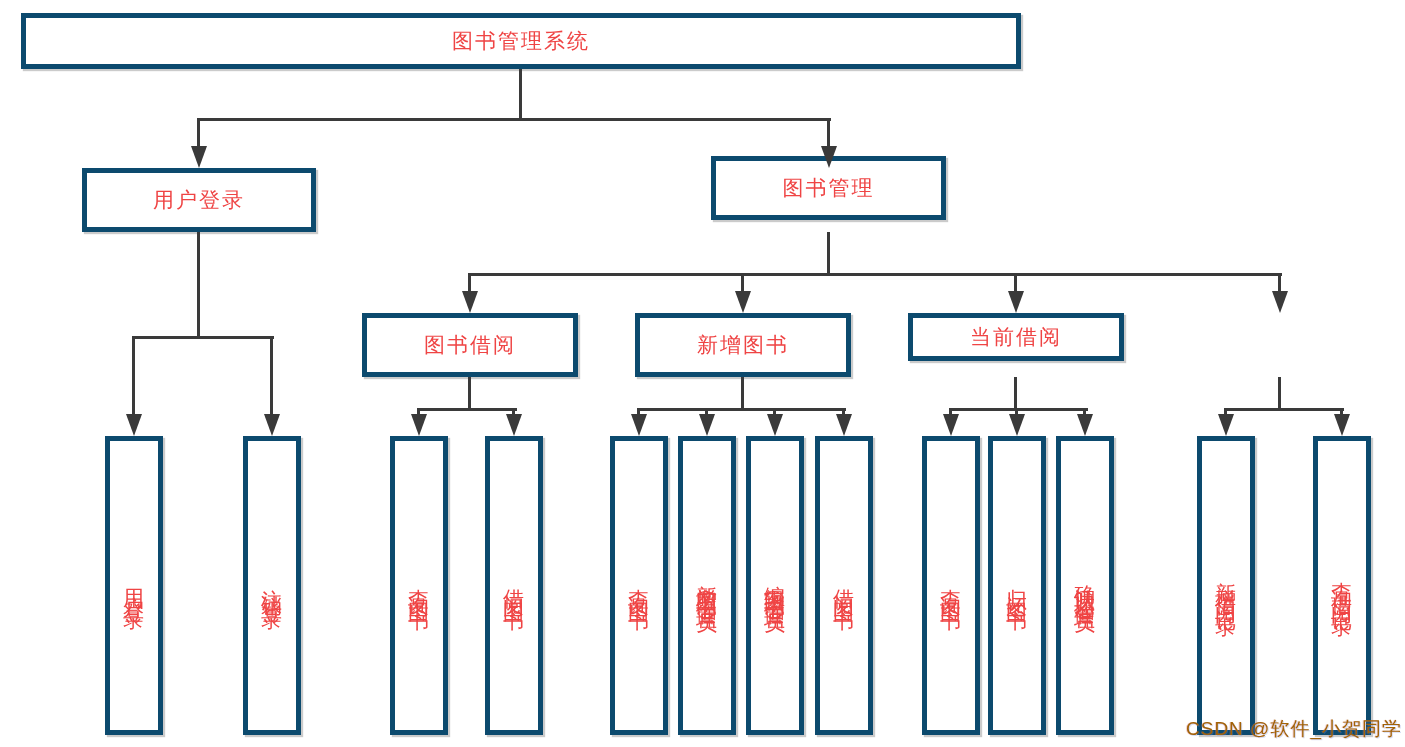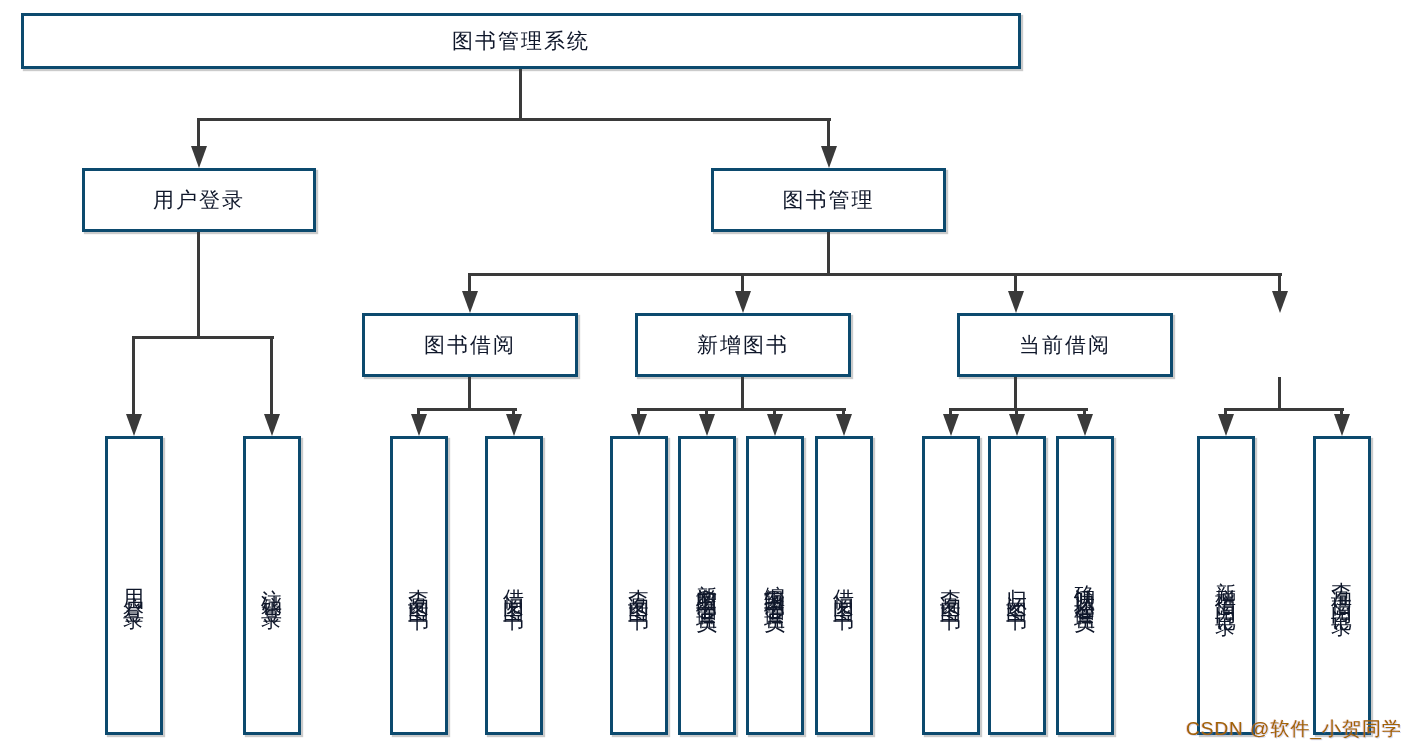--- a/index.html
+++ b/index.html
@@ -19,12 +19,12 @@
   .box {
     position: absolute;
     box-sizing: border-box;
-    border: 3px solid #0c4a6e;
+    border: 5px solid #0c4a6e;
     background: #ffffff;
     display: flex;
     align-items: center;
     justify-content: center;
-    color: #0f172a;
+    color: #ef4444;
     box-shadow: 2px 2px 1px rgba(140,140,140,0.45);
   }
   .hlabel {

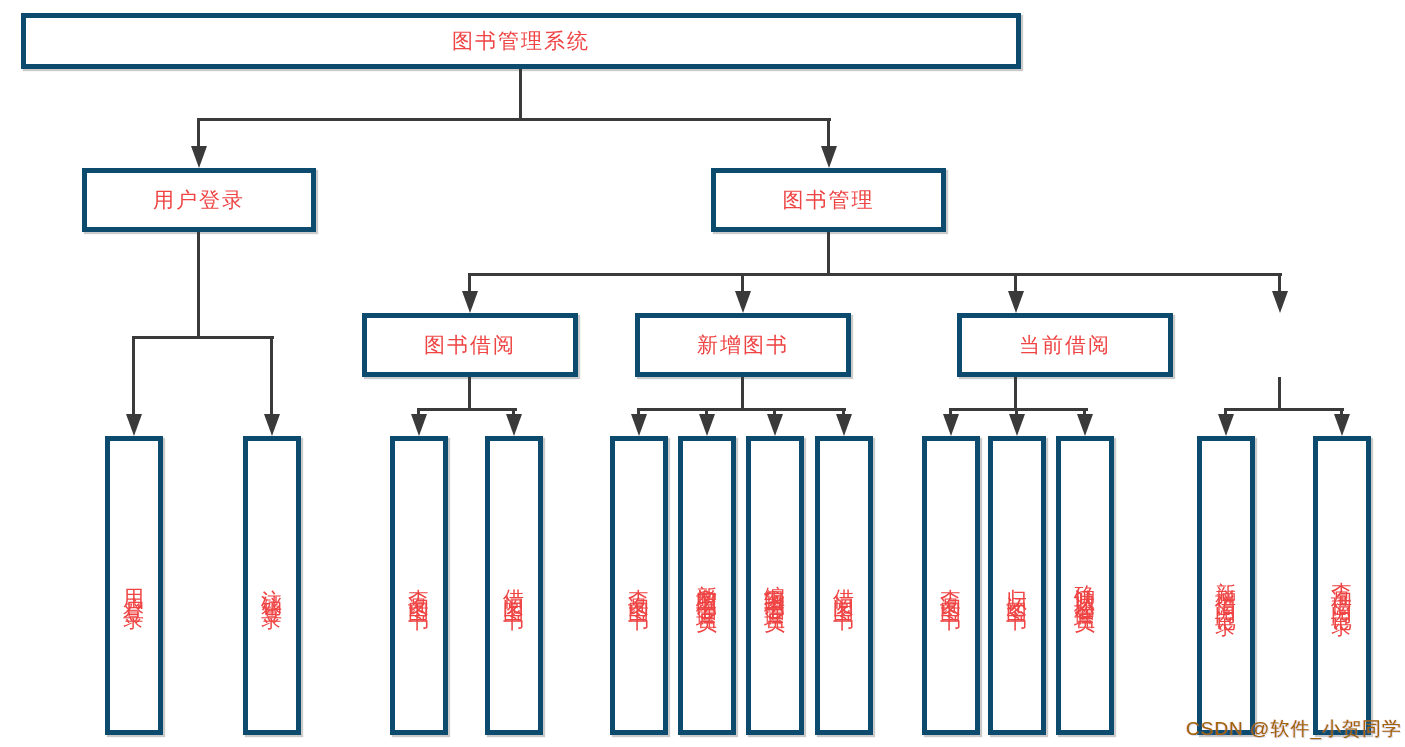--- a/index.html
+++ b/index.html
@@ -91,7 +91,7 @@
   <div class="box" style="left:82px;top:168px;width:234px;height:64px">
     <span class="hlabel">用户登录</span>
   </div>
-  <div class="box" style="left:711px;top:168px;width:235px;height:64px">
+  <div class="box" style="left:711px;top:156px;width:235px;height:64px">
     <span class="hlabel">图书管理</span>
   </div>
 

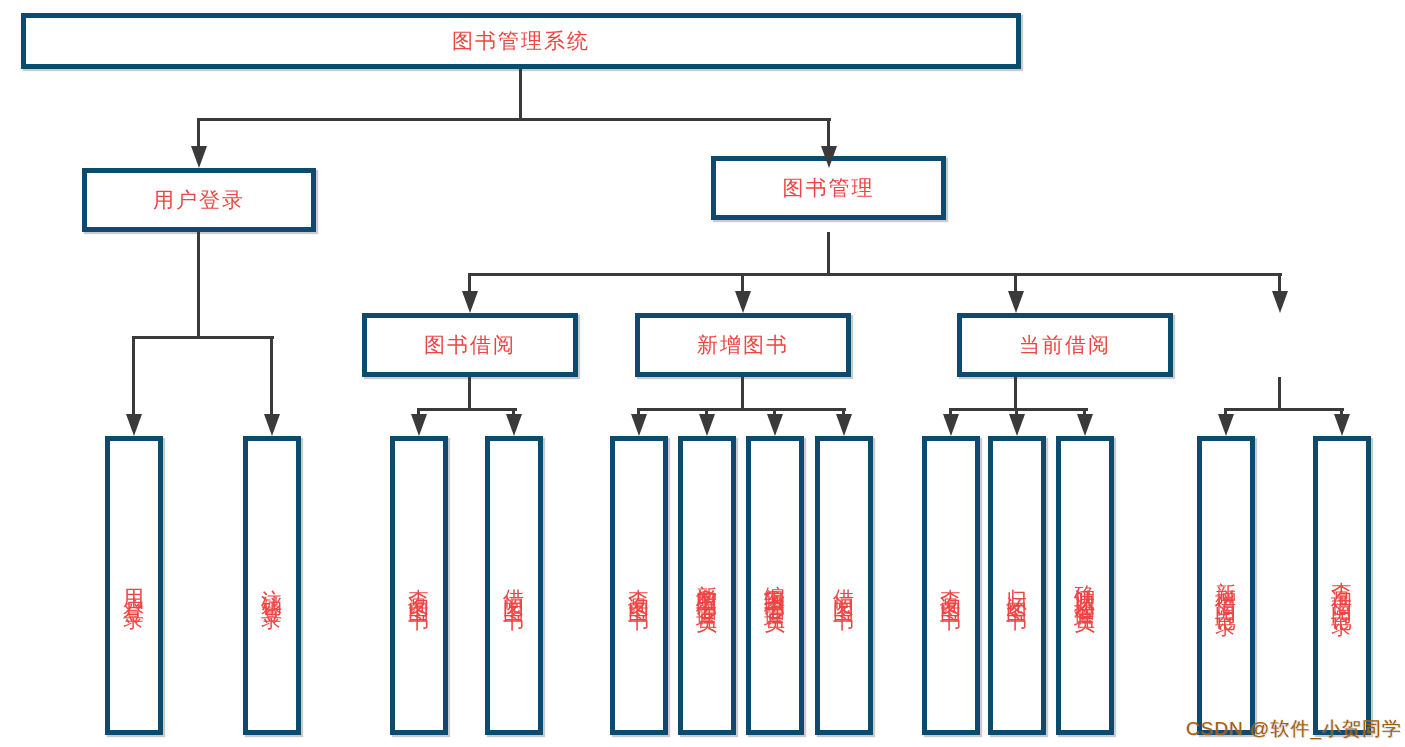--- a/index.html
+++ b/index.html
@@ -101,7 +101,7 @@
   <div class="box" style="left:635px;top:313px;width:216px;height:64px">
     <span class="hlabel">新增图书</span>
   </div>
-  <div class="box" style="left:957px;top:313px;width:216px;height:64px">
+  <div class="box" style="left:908px;top:313px;width:216px;height:48px">
     <span class="hlabel">当前借阅</span>
   </div>
 

